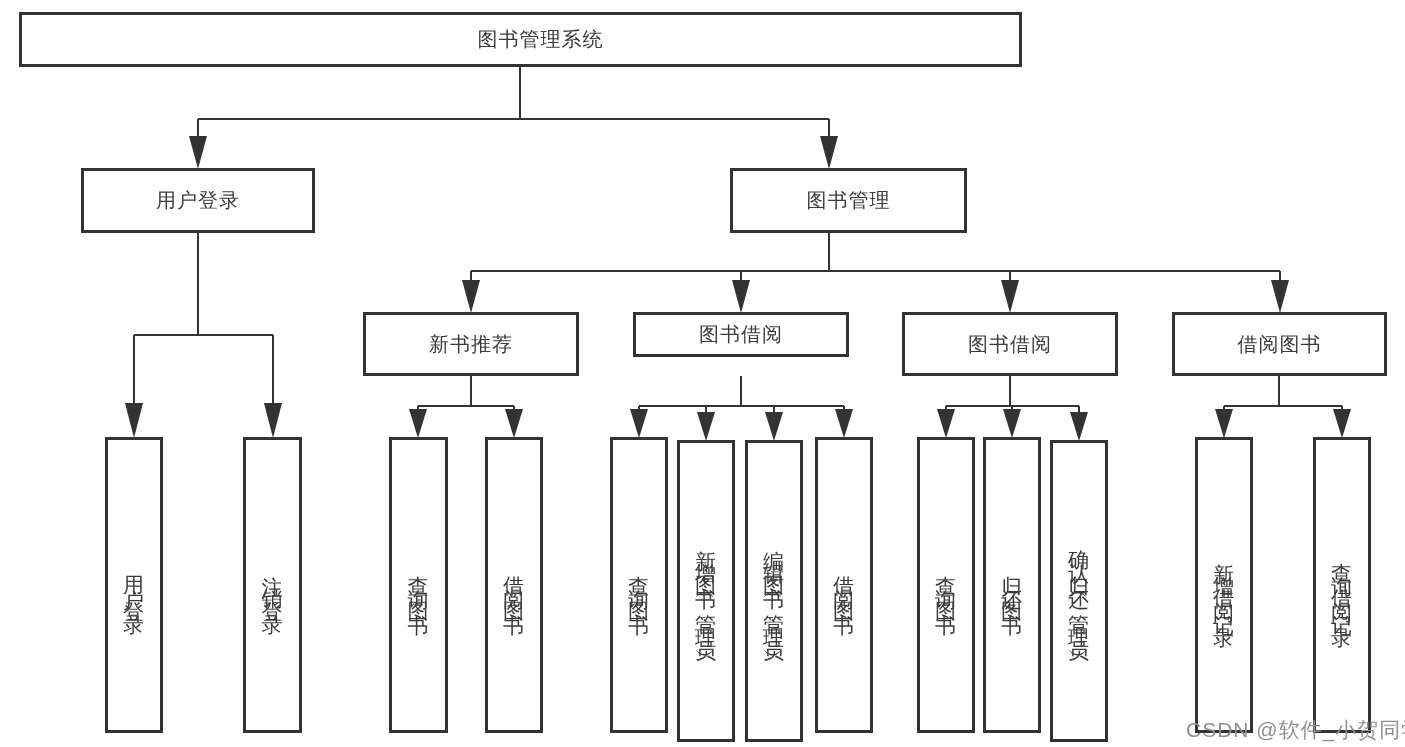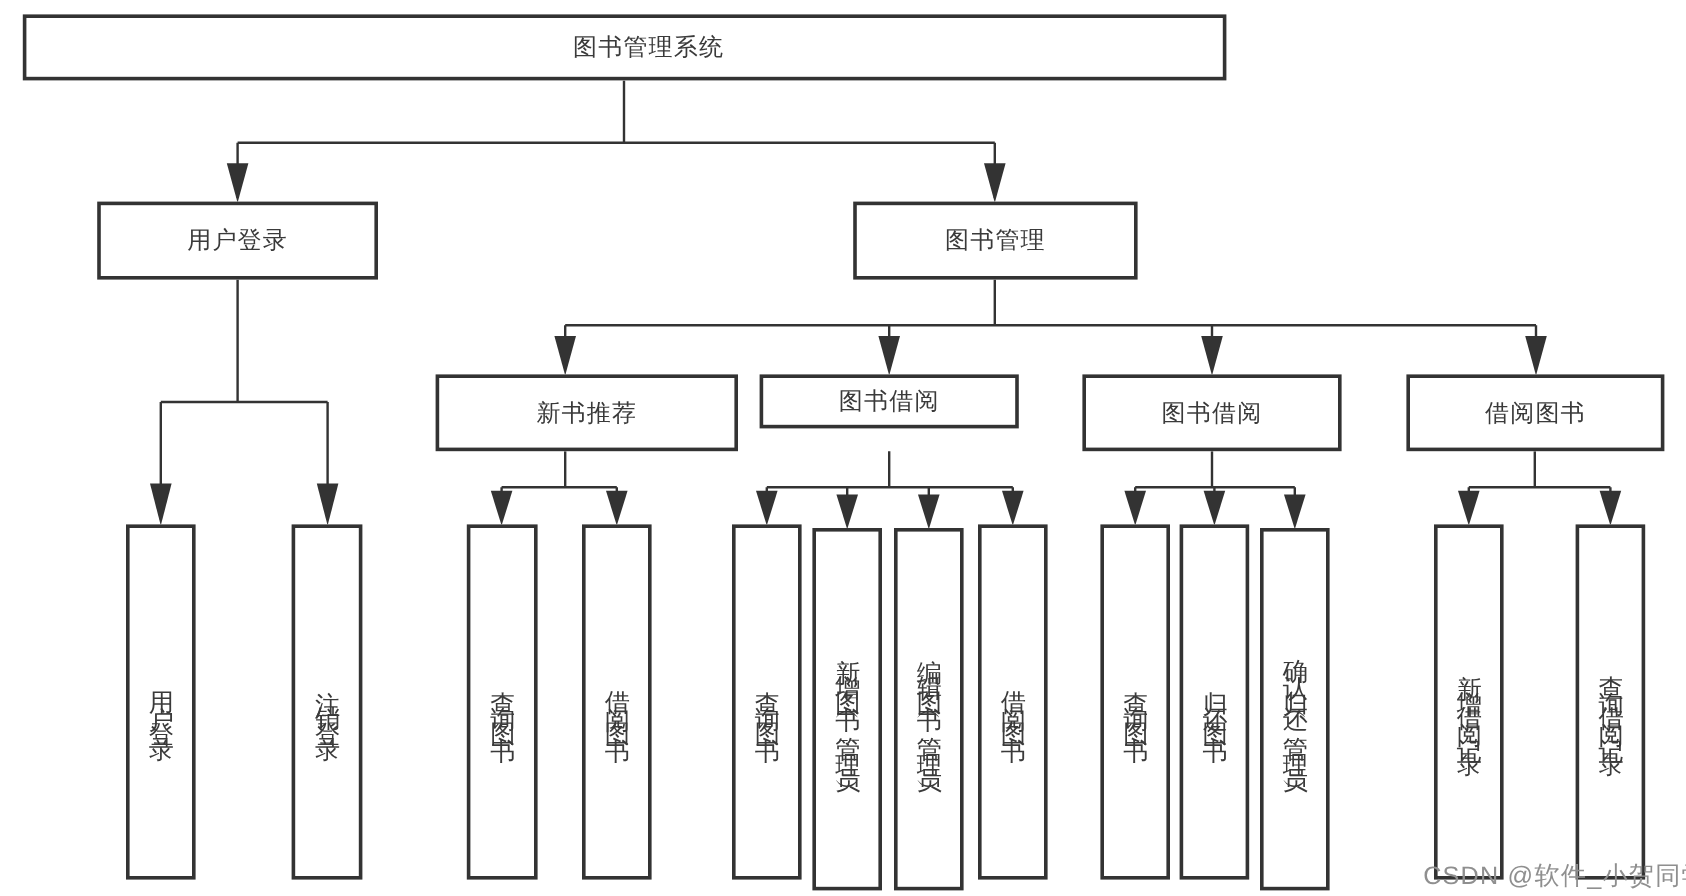--- a/index.html
+++ b/index.html
@@ -31,7 +31,7 @@
   
   #n-root   {left:19px;  top:12px;  width:1003px;height:55px;padding-left:40px;}
   #n-user   {left:81px;  top:168px; width:234px; height:65px;}
-  #n-mgmt   {left:711px; top:168px; width:237px; height:65px;}
+  #n-mgmt   {left:730px; top:168px; width:237px; height:65px;}
   #n-rec    {left:363px; top:312px; width:252px; height:64px;}
   #n-borrow {left:633px; top:312px; width:216px; height:45px;font-family:Liberation Mono, monospace;}
   #n-current{left:902px; top:312px; width:216px; height:64px;}

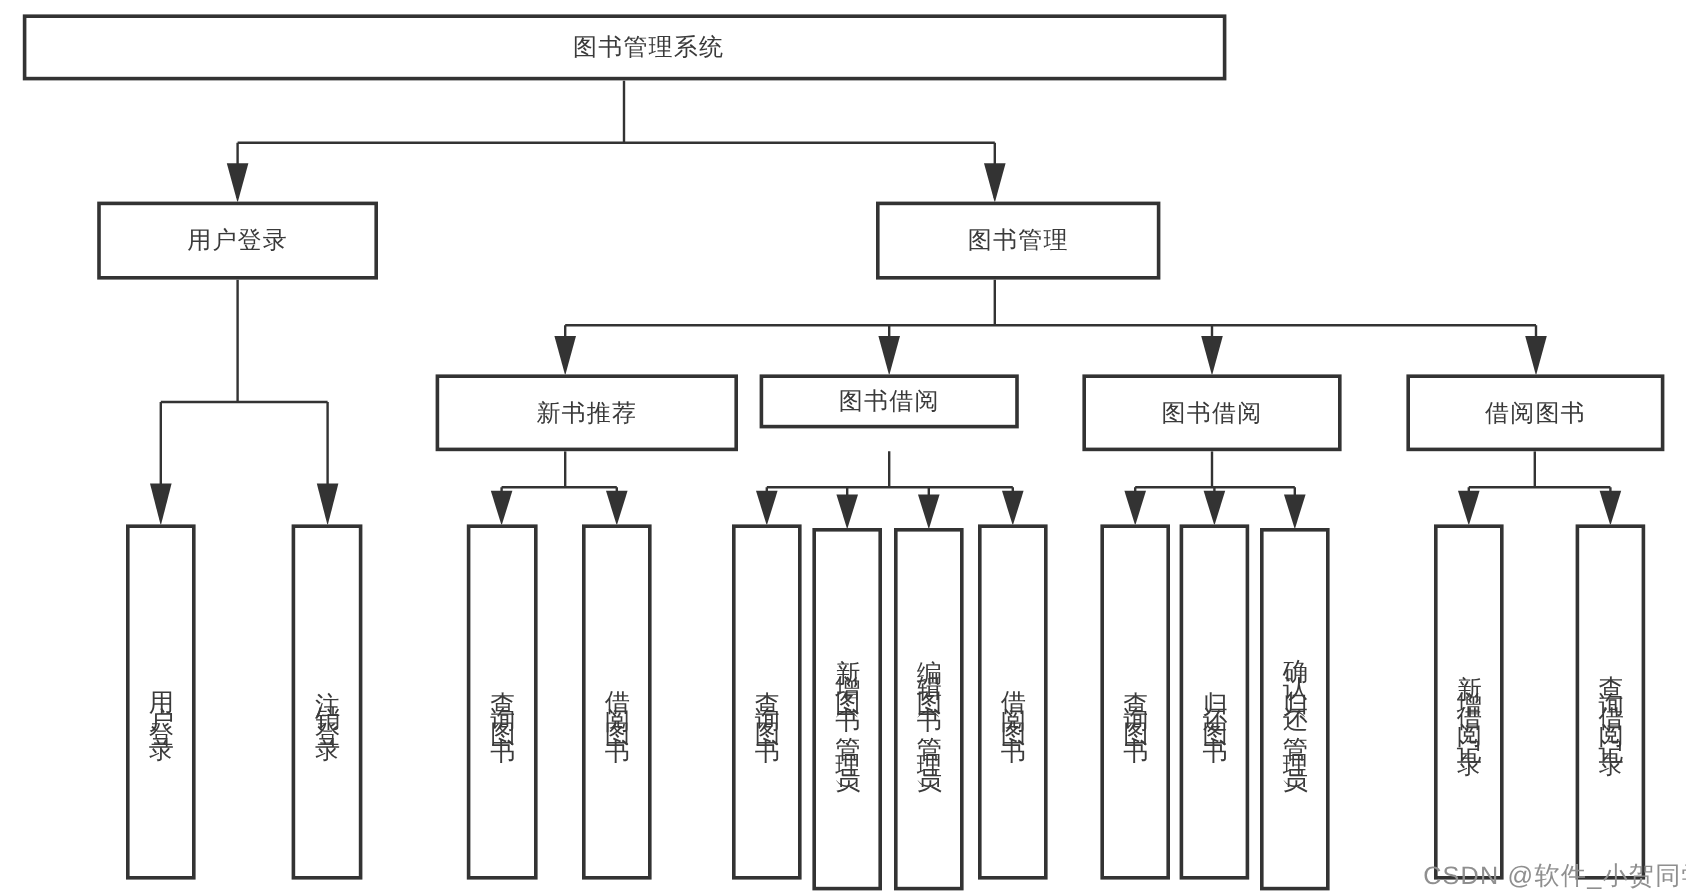--- a/index.html
+++ b/index.html
@@ -32,7 +32,7 @@
   #n-root   {left:19px;  top:12px;  width:1003px;height:55px;padding-left:40px;}
   #n-user   {left:81px;  top:168px; width:234px; height:65px;}
   #n-mgmt   {left:730px; top:168px; width:237px; height:65px;}
-  #n-rec    {left:363px; top:312px; width:252px; height:64px;}
+  #n-rec    {left:363px; top:312px; width:216px; height:64px;}
   #n-borrow {left:633px; top:312px; width:216px; height:45px;font-family:Liberation Mono, monospace;}
   #n-current{left:902px; top:312px; width:216px; height:64px;}
   #n-records{left:1172px;top:312px; width:215px; height:64px;}

